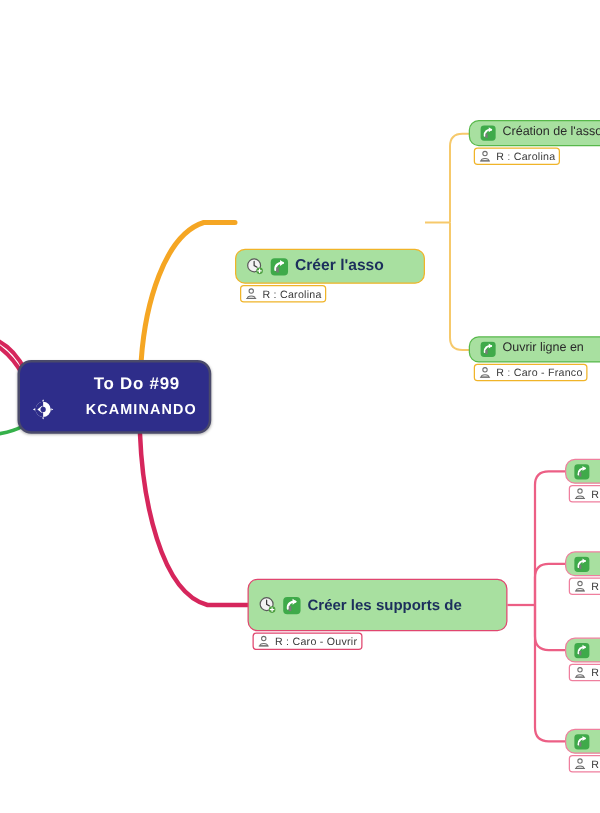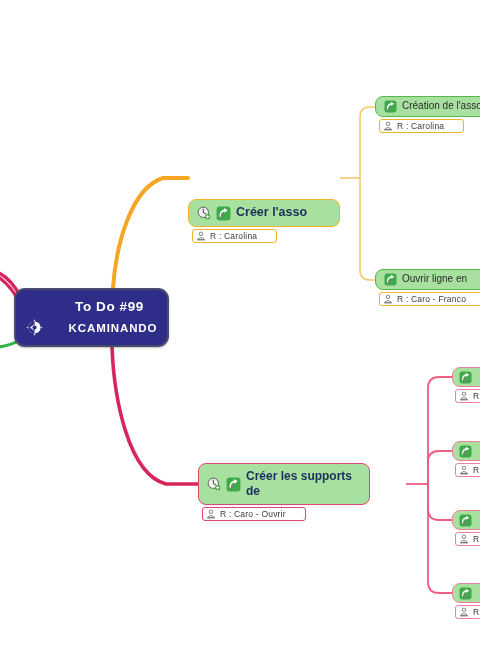--- a/index.html
+++ b/index.html
@@ -50,7 +50,7 @@
     position:relative;margin-top:-2px;margin-left:4px;
     display:inline-flex;gap:4px;
     background:#ffffff;border:1.3px solid;border-radius:3px;
-    padding:1px 19px 1px 3px;
+    padding:1px 3px 1px 3px;
     width:max-content;
   }
   .assignee .atxt{font-size:8.5px;color:#3a3a3a;white-space:nowrap;letter-spacing:.2px;}

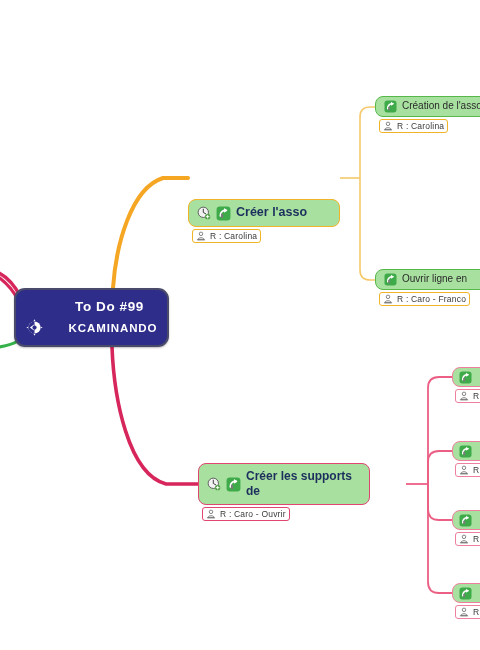--- a/index.html
+++ b/index.html
@@ -79,7 +79,7 @@
   #node-ouvrir-compte .label{font-size:10px;font-weight:normal;color:#2a2a2a;}
 
   #node-supports{left:198px;top:463px;}
-  #node-supports .box{width:172px;height:42px;align-items:center;}
+  #node-supports .box{width:208px;height:42px;align-items:center;}
   #node-supports .label{font-size:12px;}
 
   .childpink{left:452px;}

